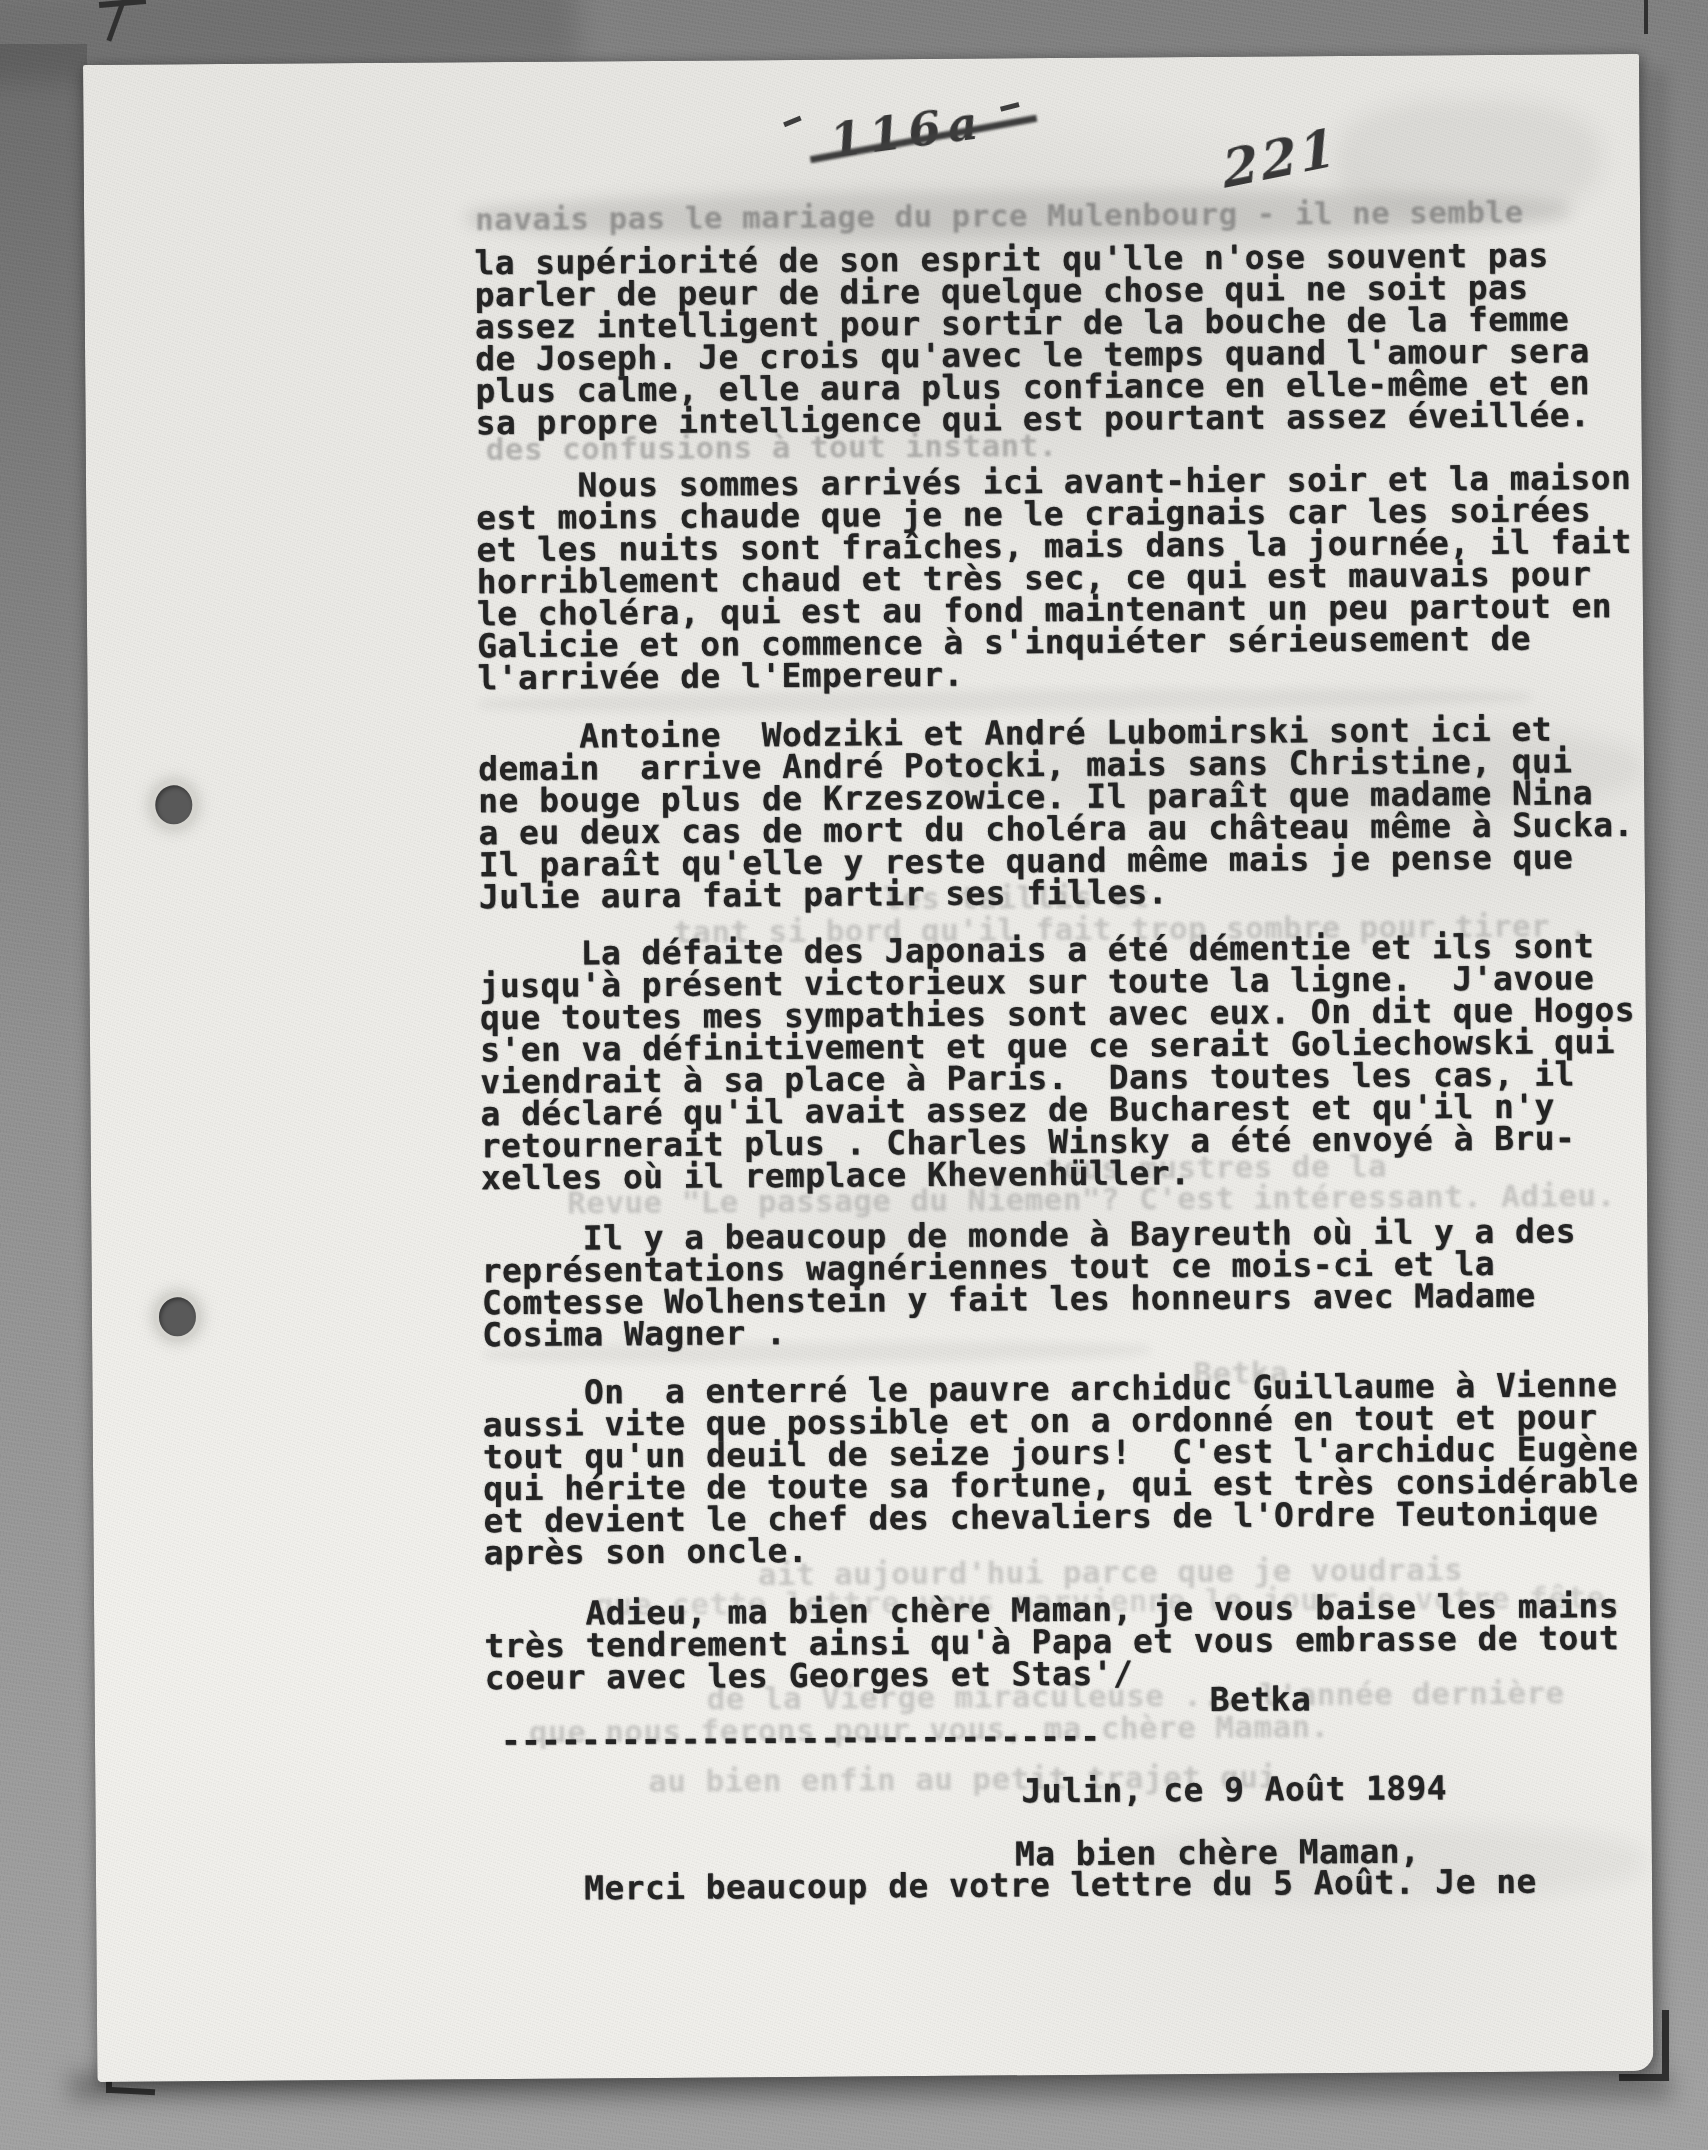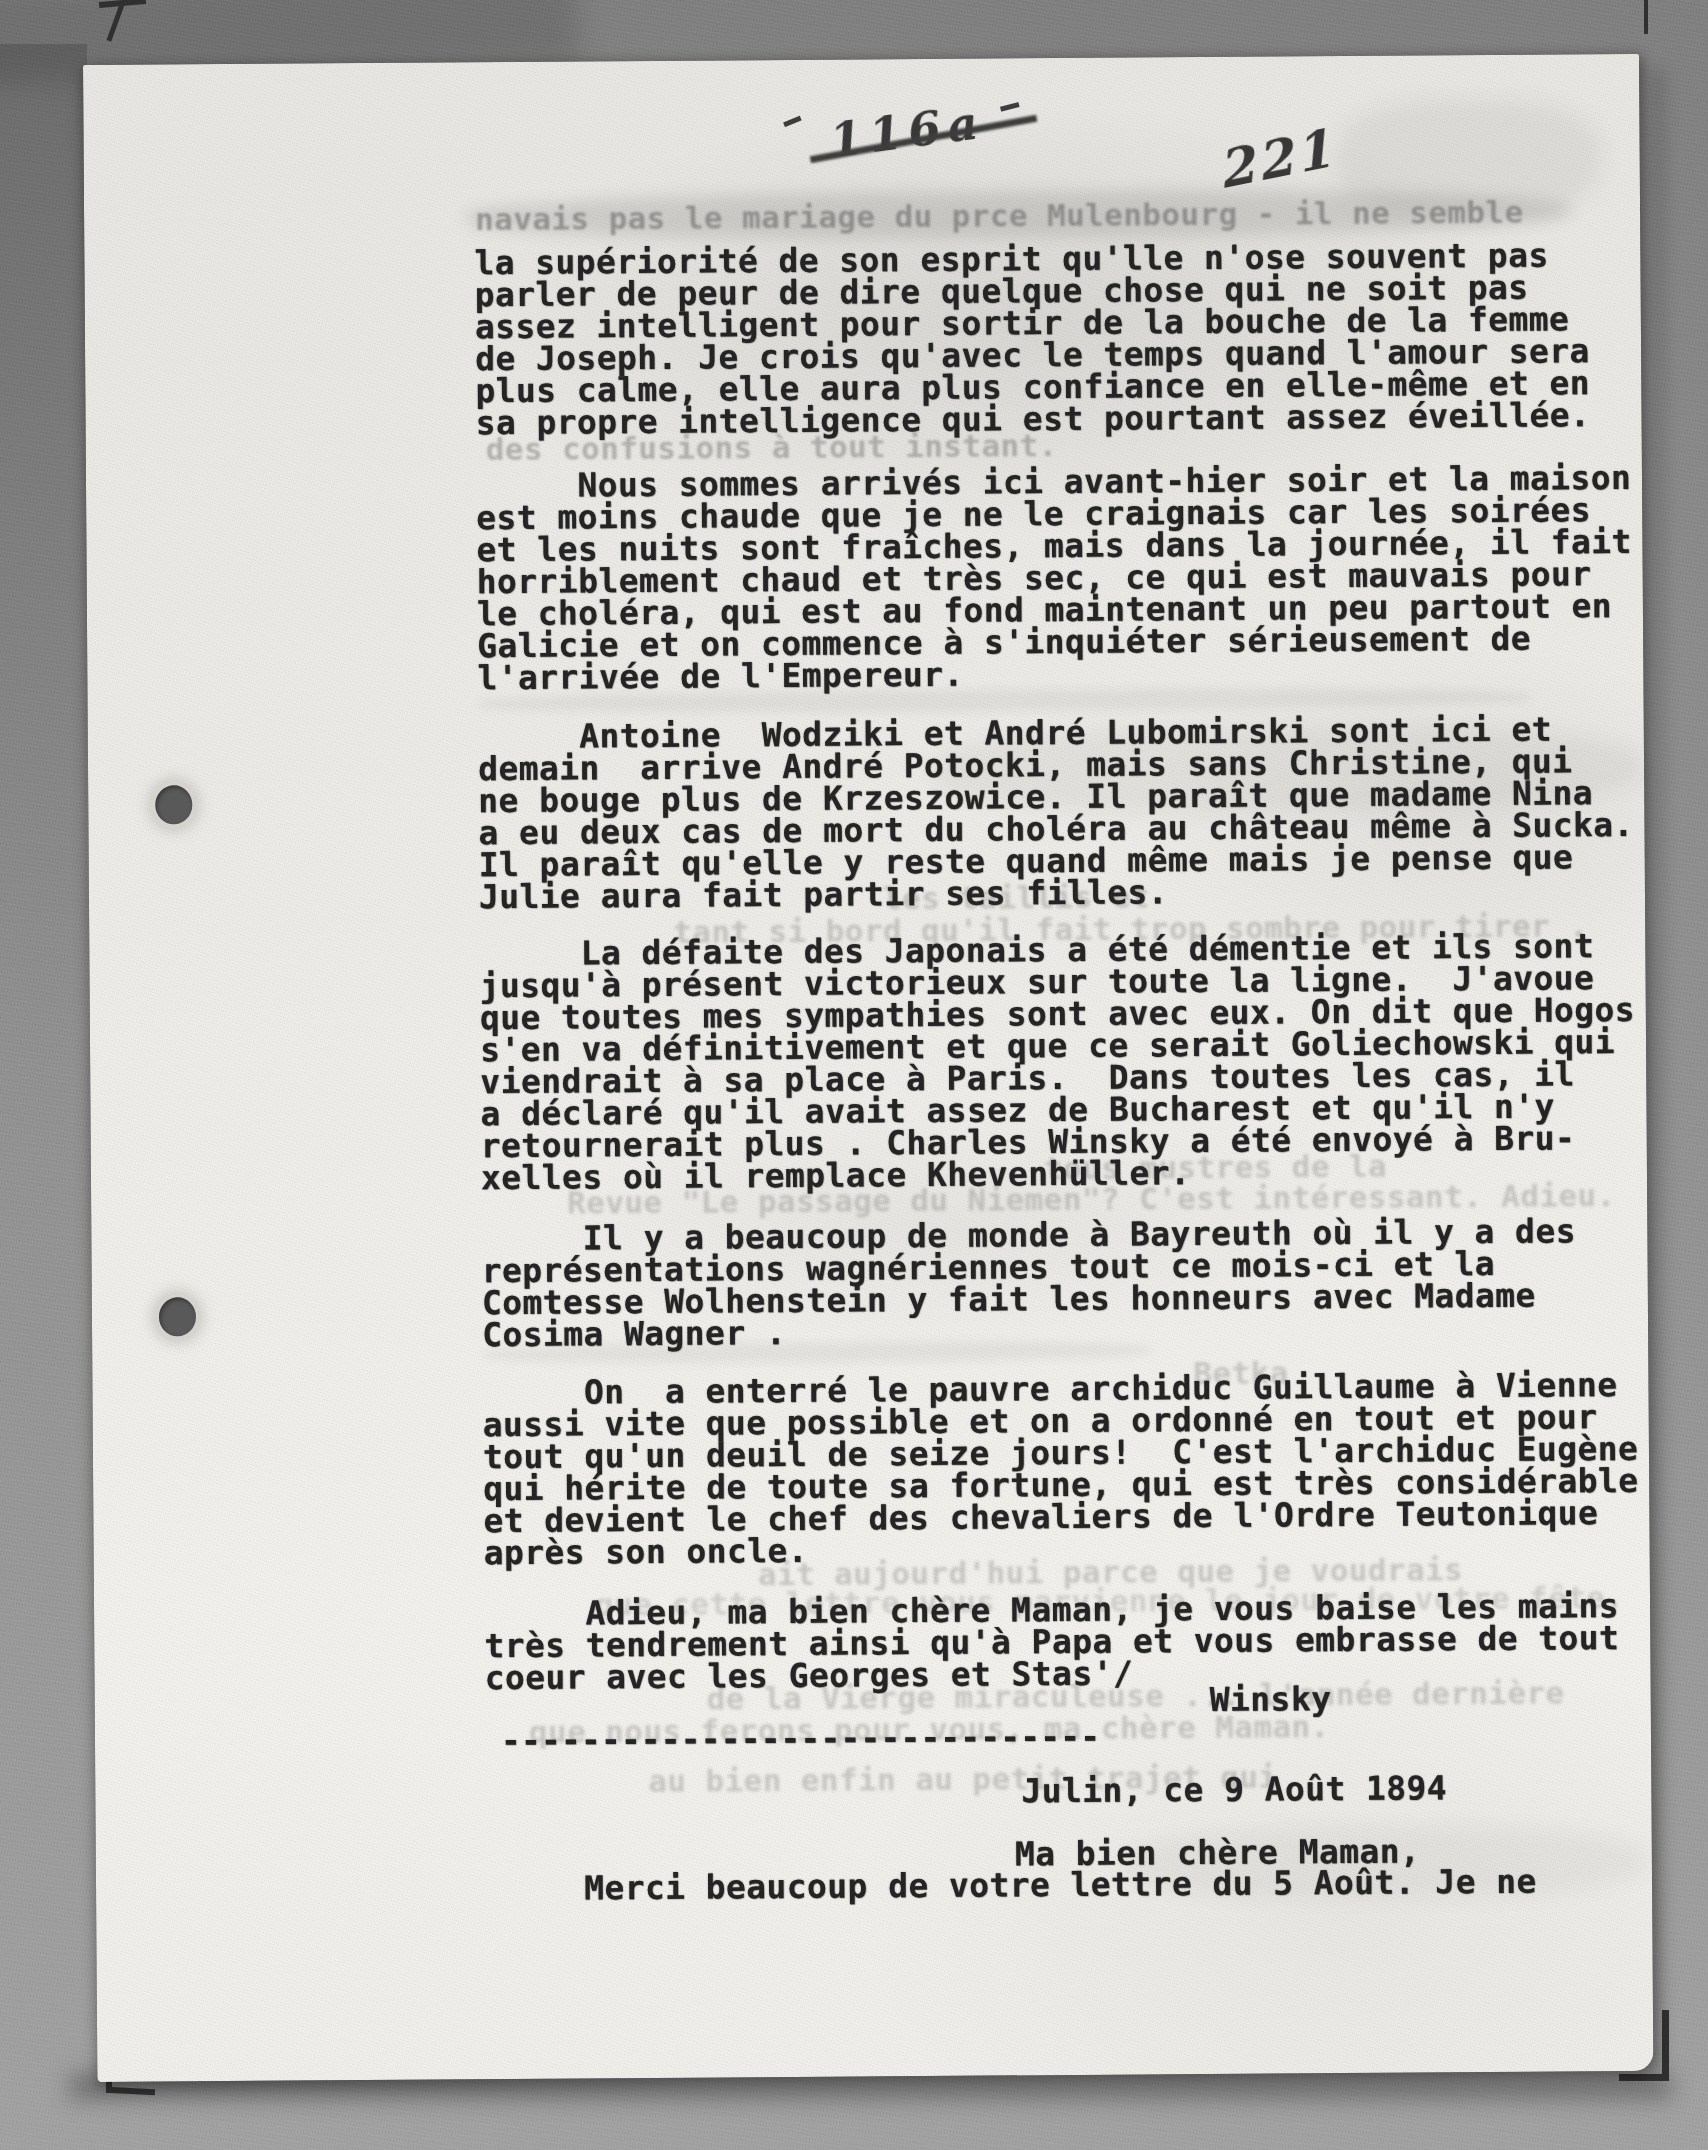--- a/index.html
+++ b/index.html
@@ -155,7 +155,7 @@
 très tendrement ainsi qu'à Papa et vous embrasse de tout
 coeur avec les Georges et Stas'/</pre>
 
-  <pre class="typed" style="left:1115px;top:1627px;">Winsky</pre>
+  <pre class="typed" style="left:1115px;top:1627px;">Betka</pre>
   <pre class="typed" style="left:406px;top:1663px;letter-spacing:0.1px;">------------------------------</pre>
   <pre class="typed" style="left:926px;top:1717px;">Julin, ce 9 Août 1894</pre>
   <pre class="typed" style="left:919px;top:1780px;">Ma bien chère Maman,</pre>

